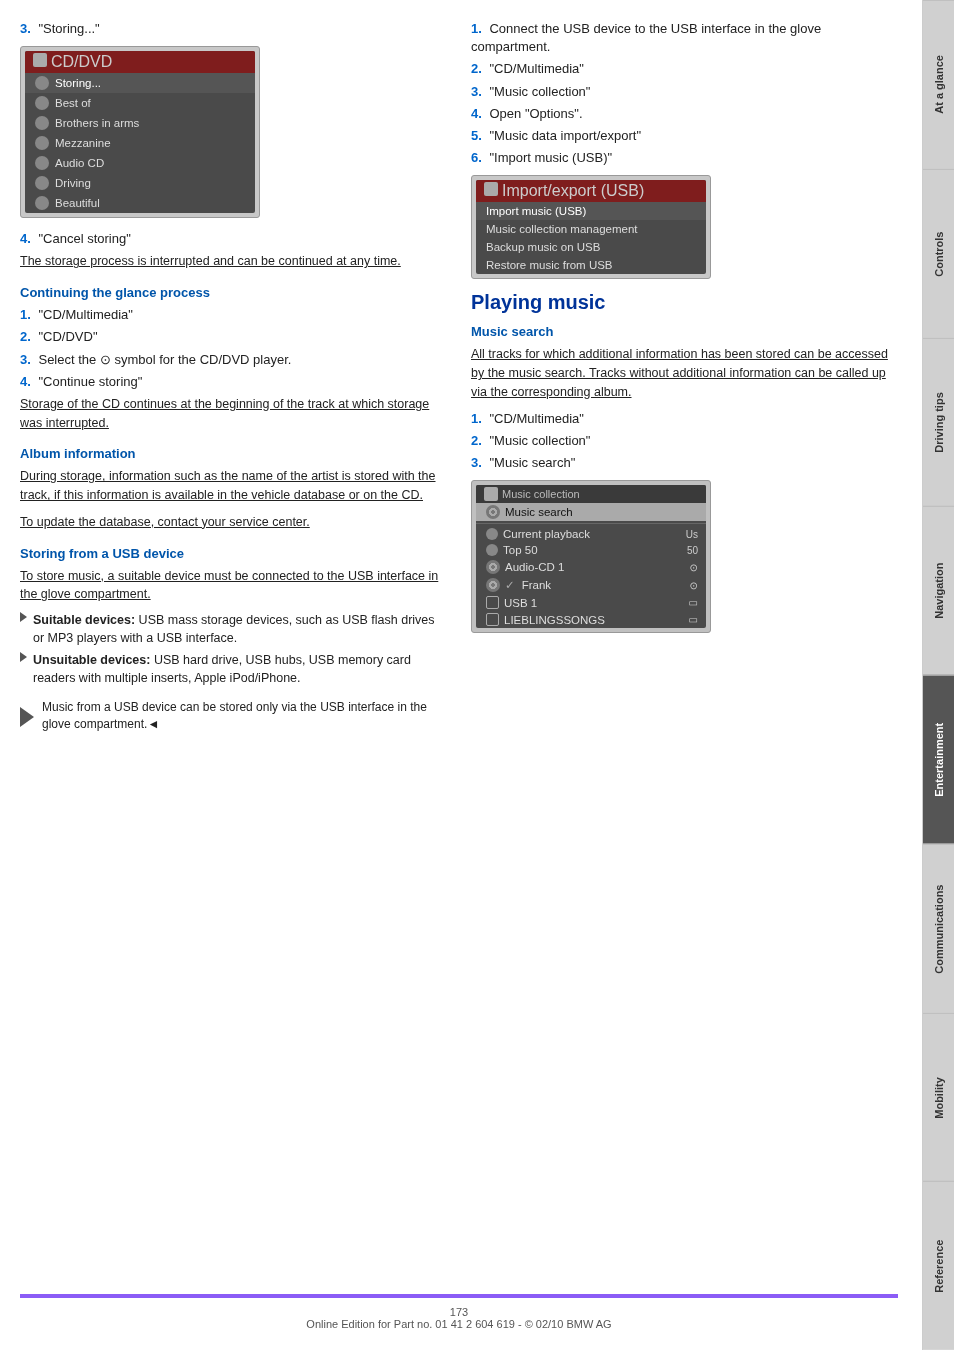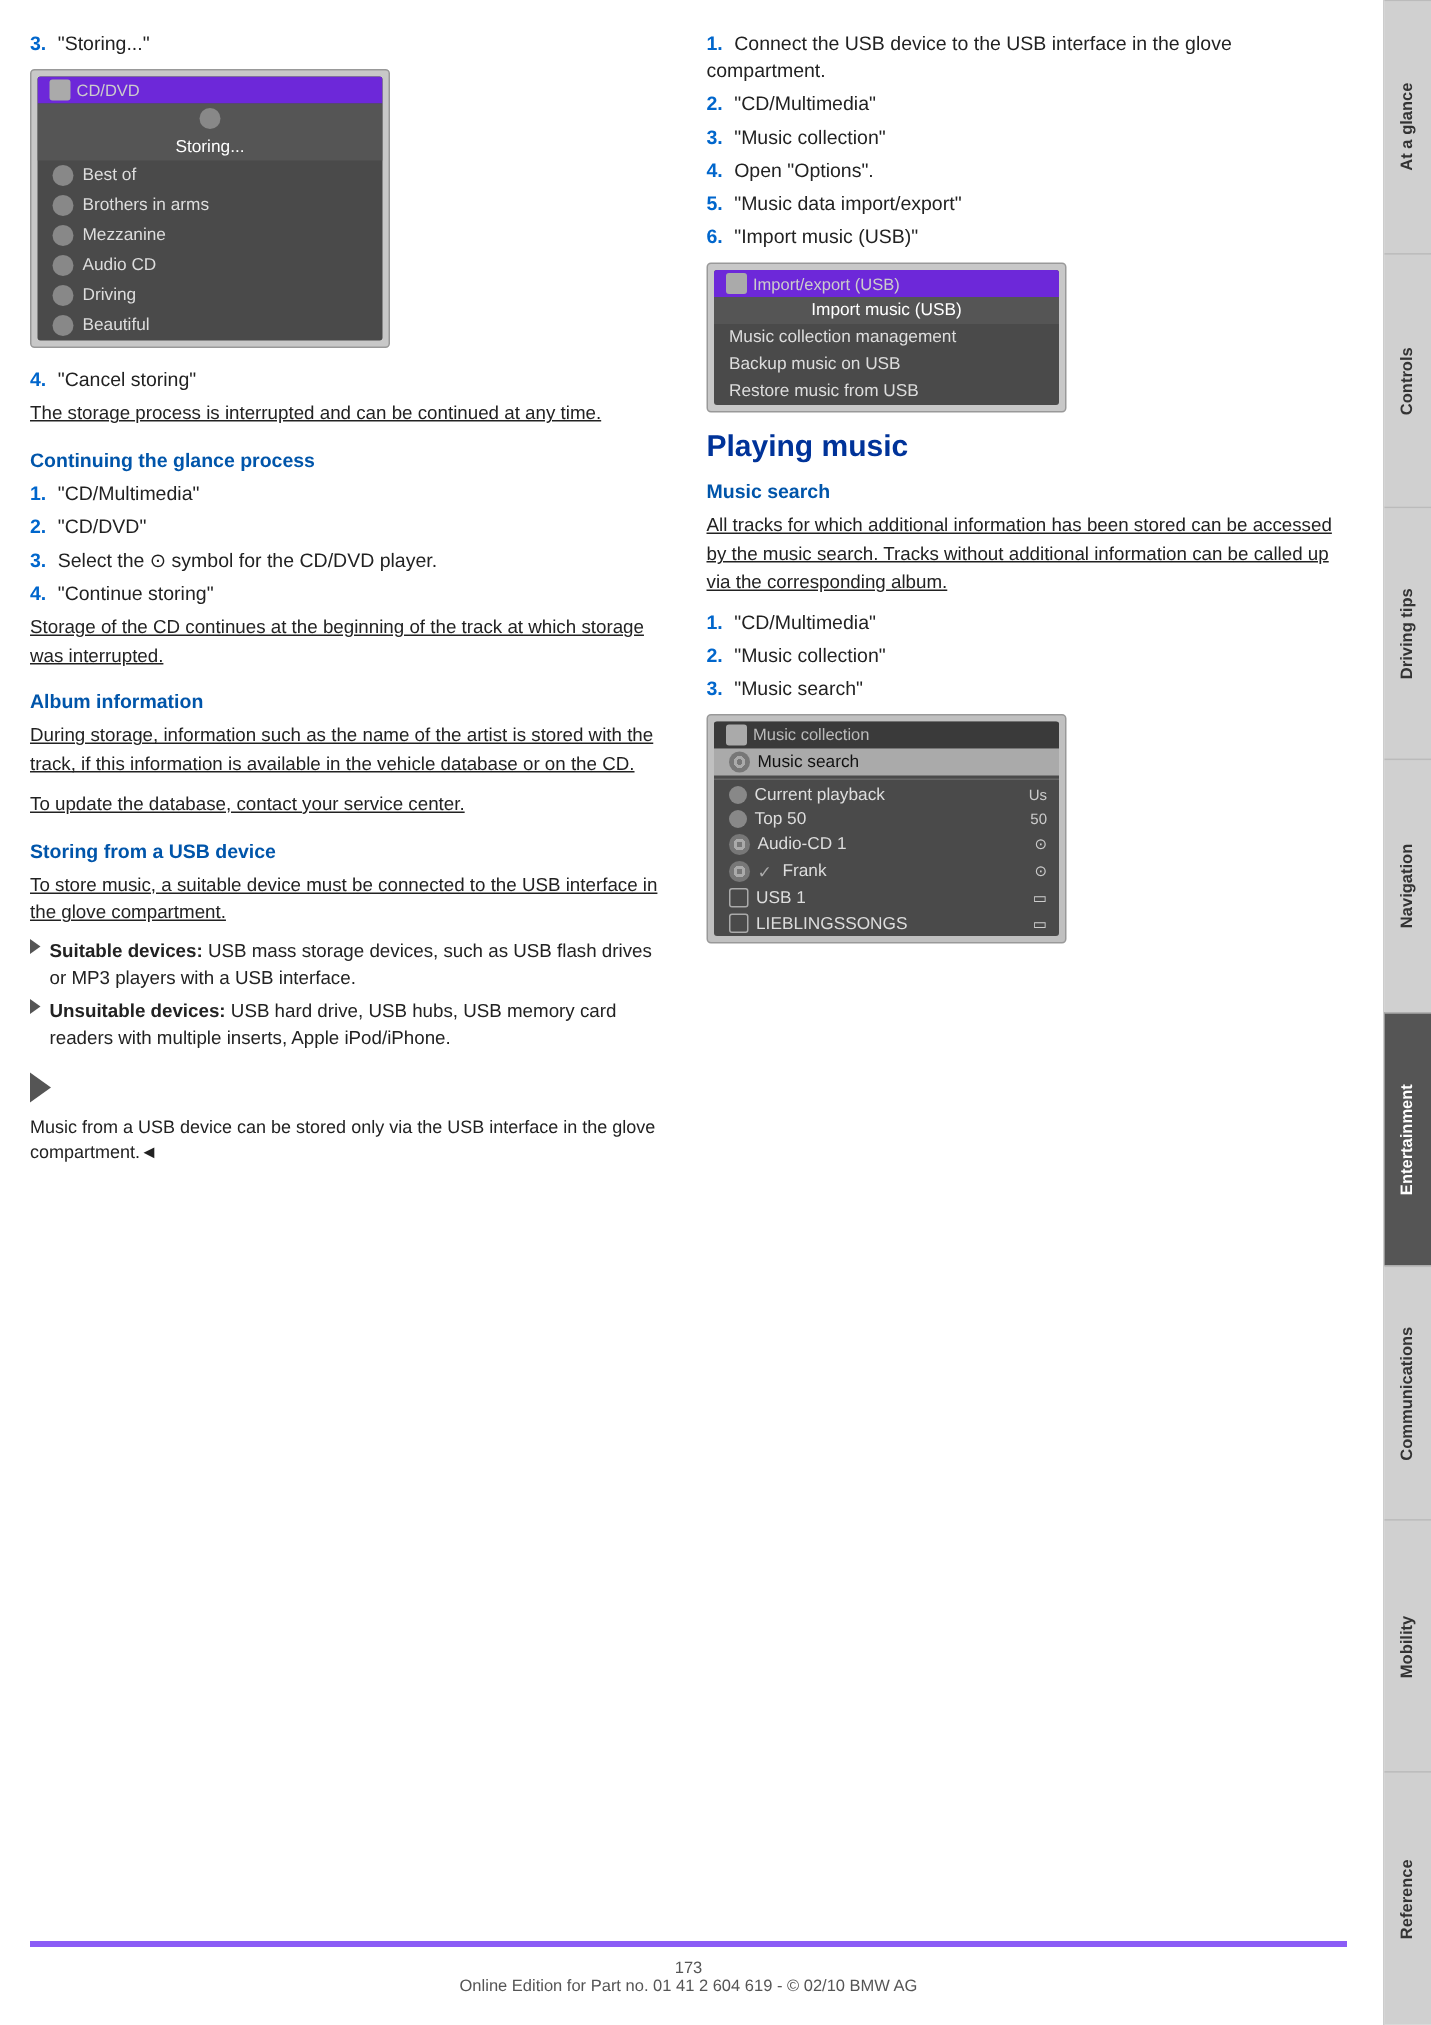--- a/index.html
+++ b/index.html
@@ -119,12 +119,12 @@
     }
 
     .screen-title-bar {
-      background: #6d28d9;
+      background: #7f1d1d;
       color: #ccc;
-      font-size: 11px;
+      font-size: 16px;
       padding: 2px 8px;
       display: flex;
-      align-items: flex-end;
+      align-items: flex-start;
       gap: 4px;
     }
 

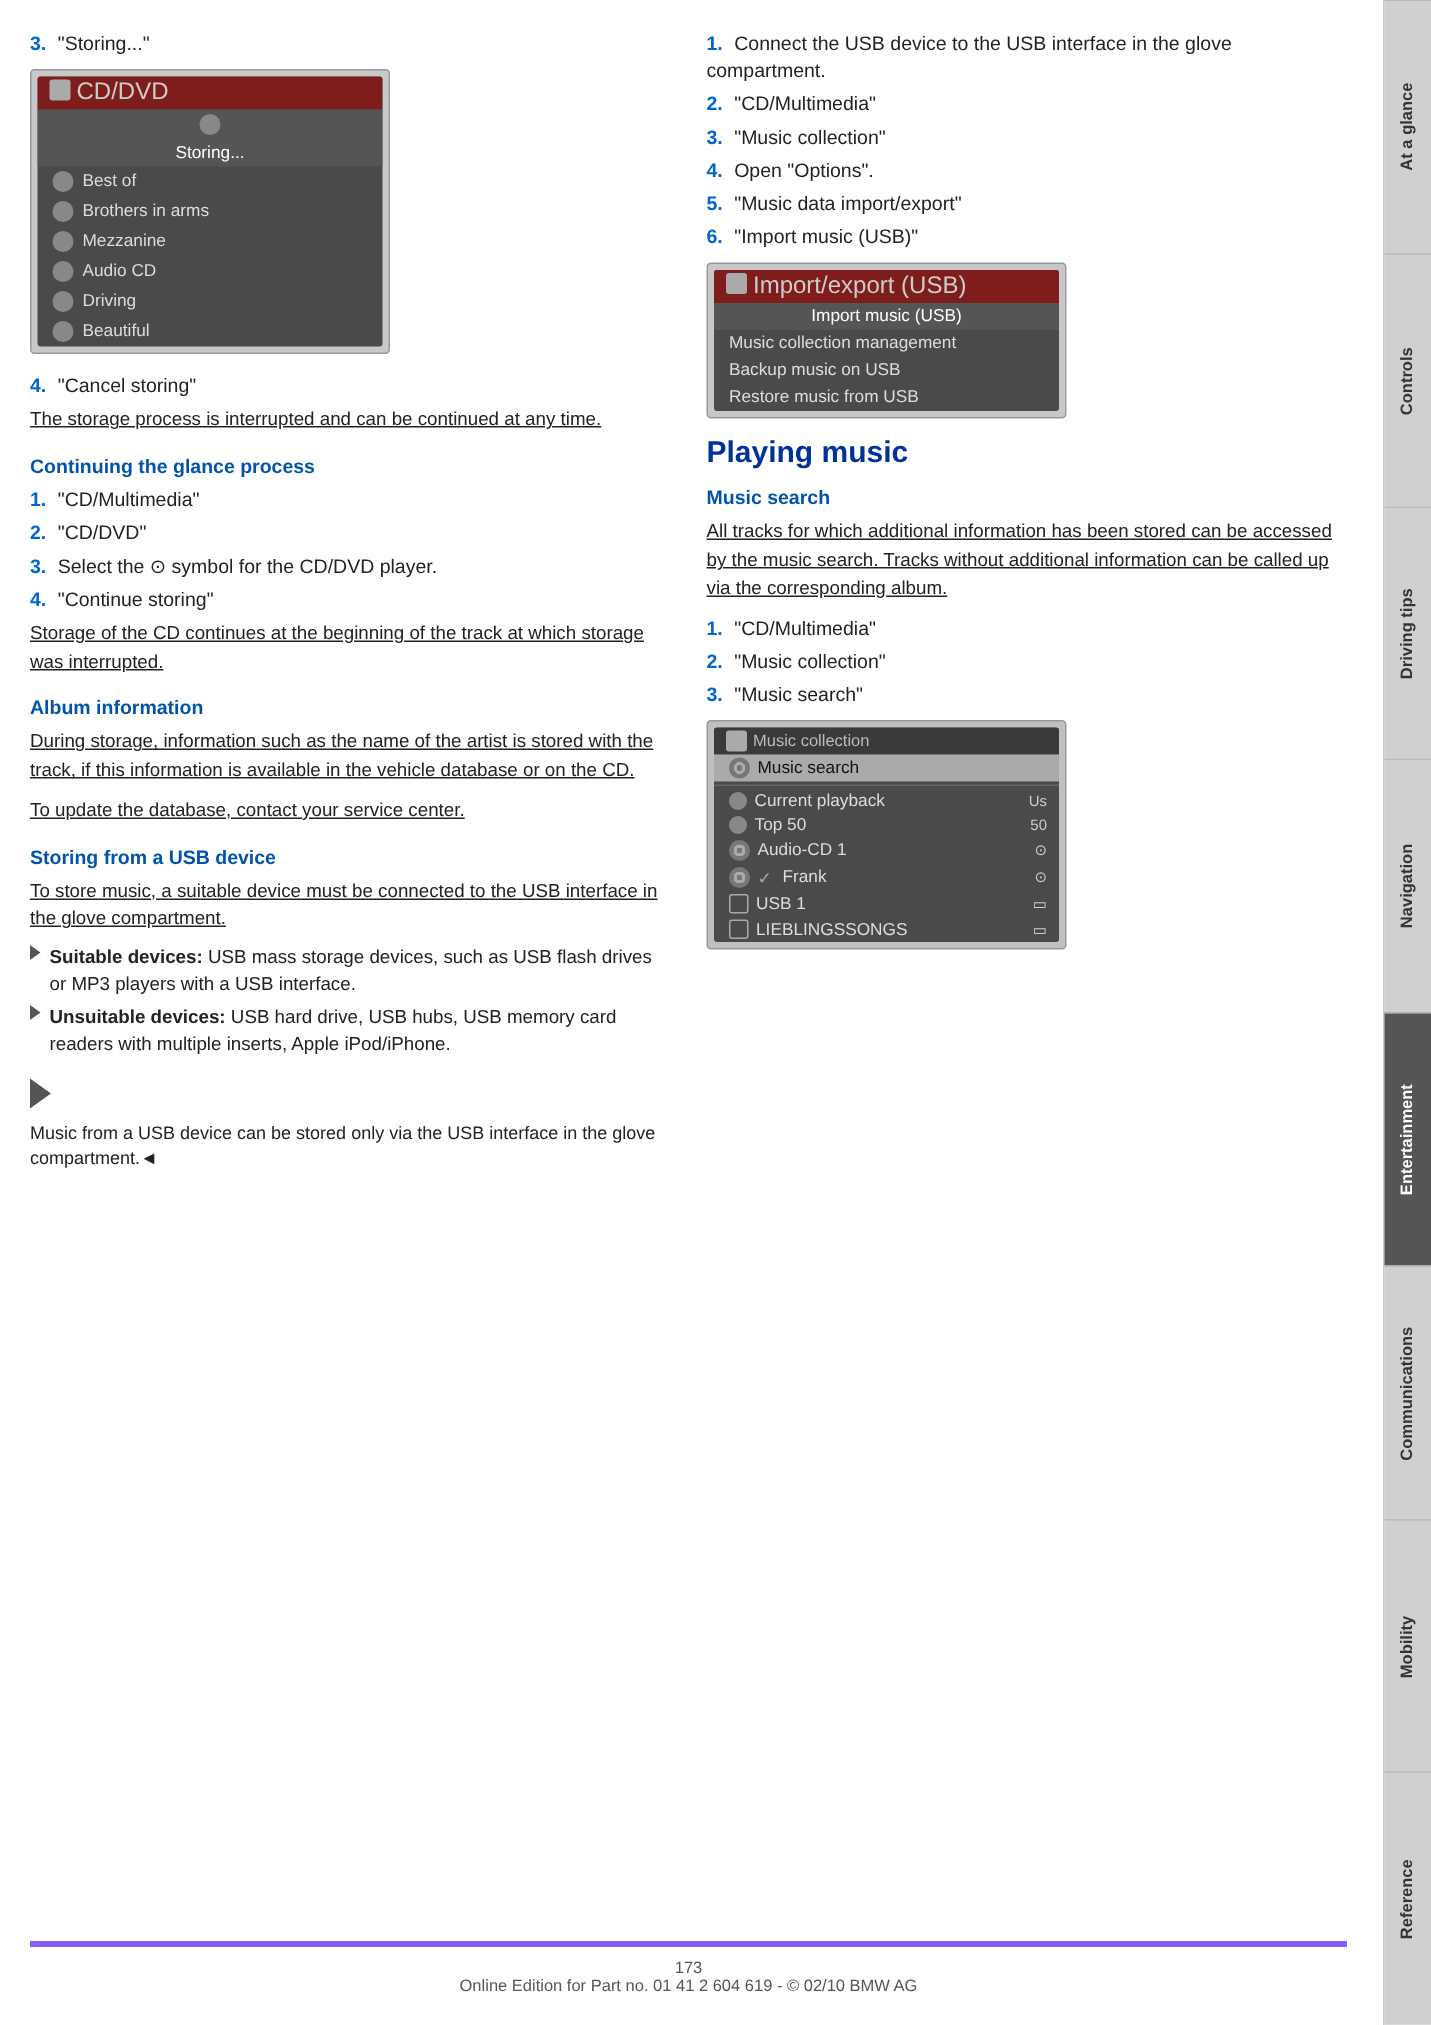--- a/index.html
+++ b/index.html
@@ -140,7 +140,6 @@
     .screen-menu-item.highlighted {
       background: #555;
       color: #fff;
-      flex-direction: column;
     }
 
     .screen-icon {

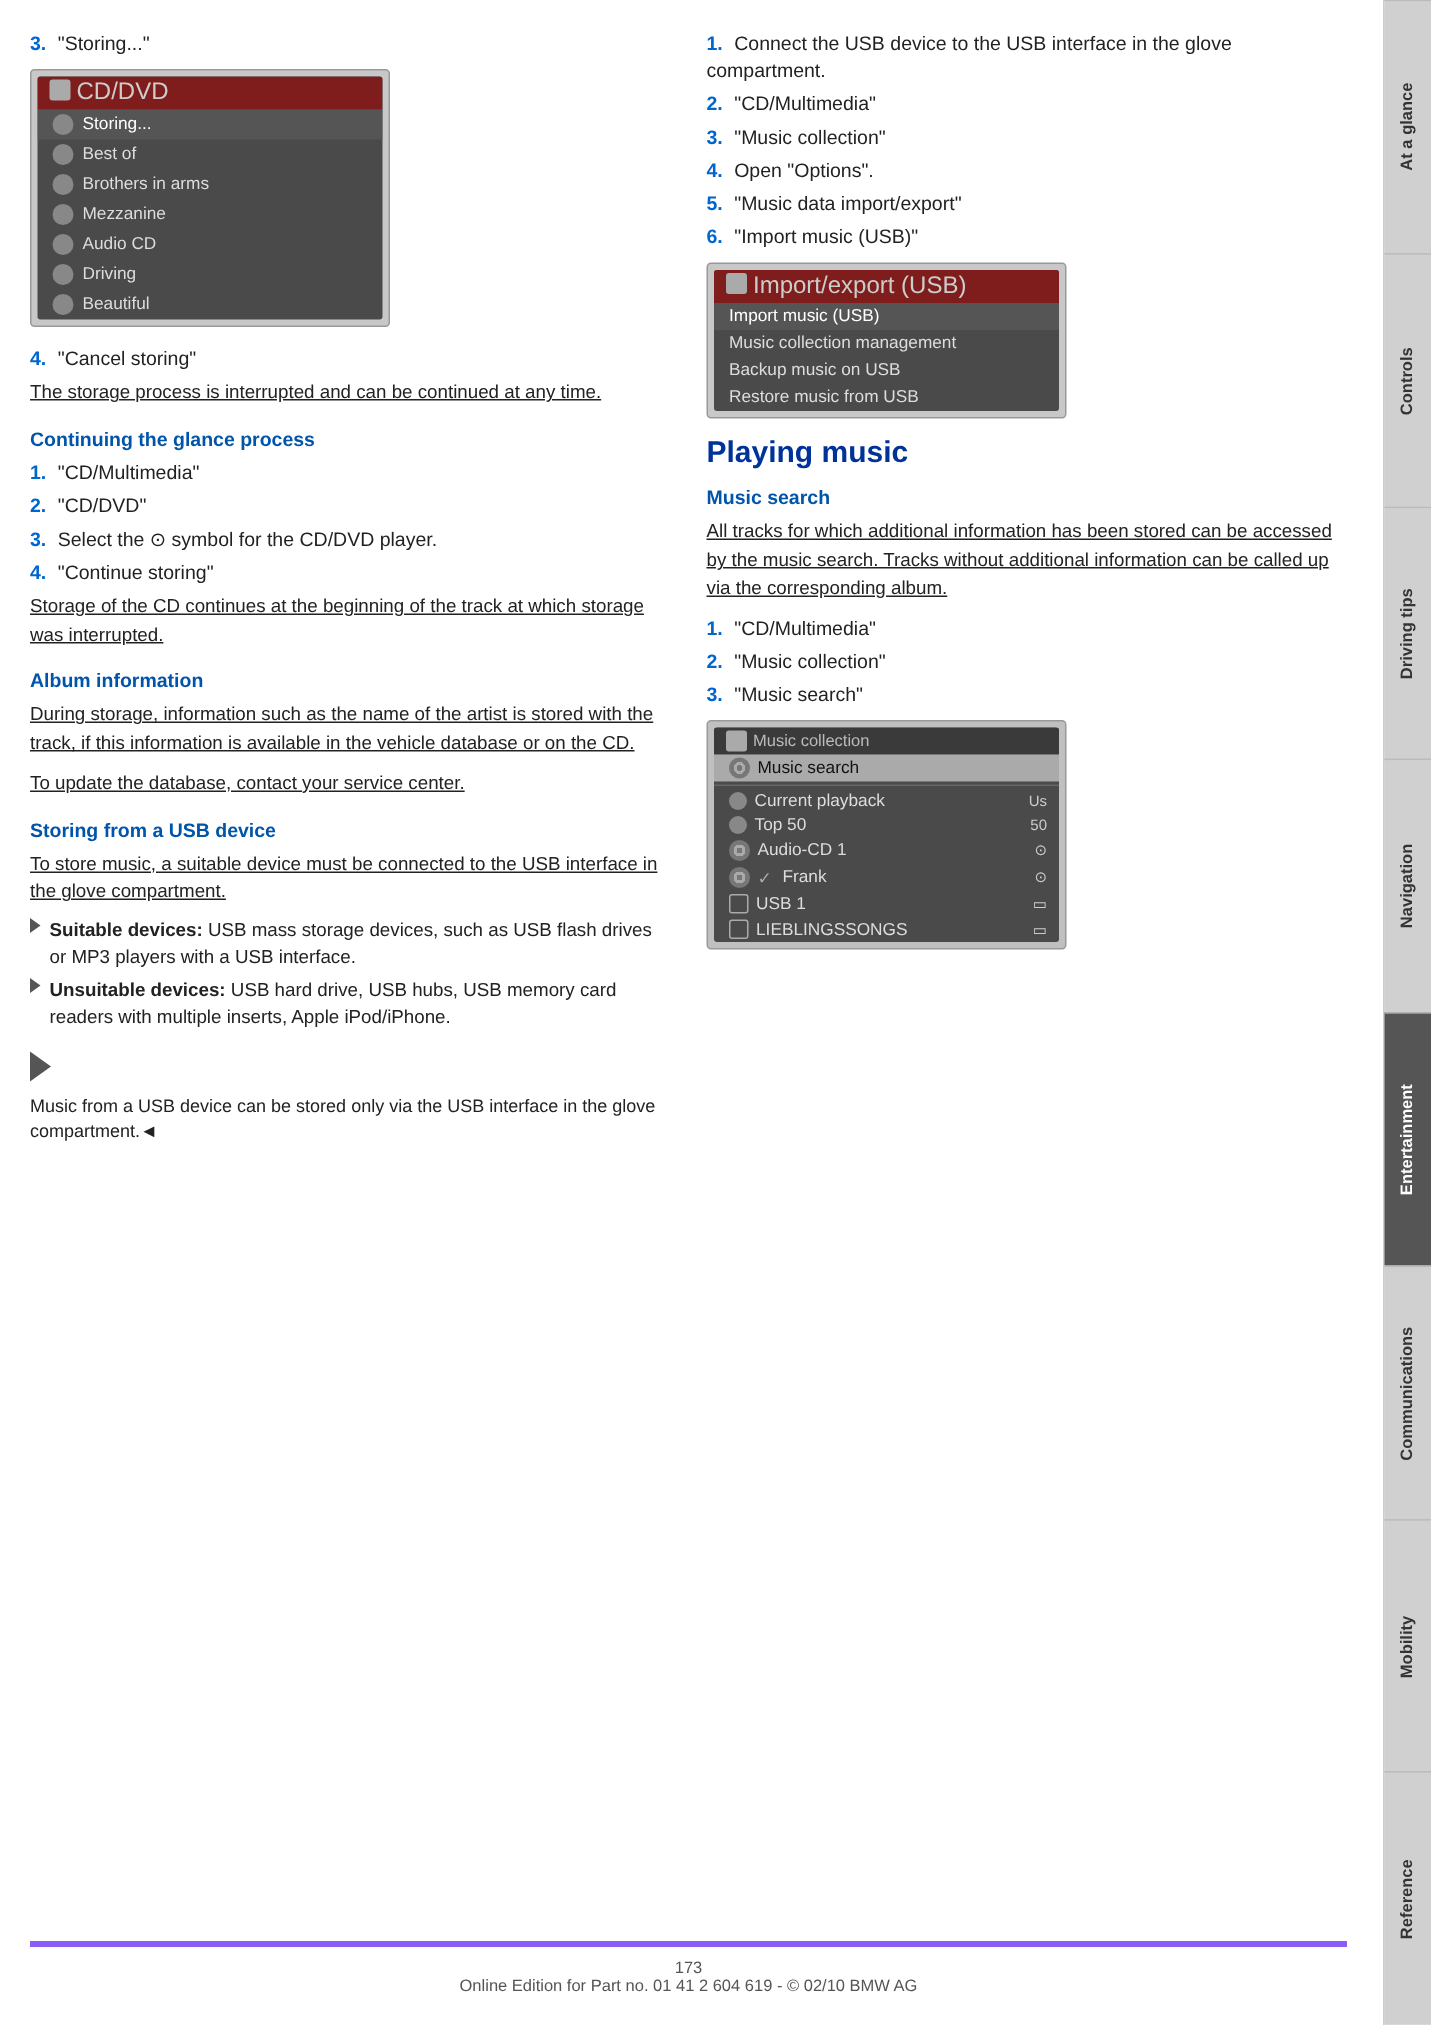--- a/index.html
+++ b/index.html
@@ -184,10 +184,9 @@
     
     .note-box {
       display: flex;
-      align-items: flex-start;
+      align-items: center;
       margin: 12px 0;
       gap: 8px;
-      flex-direction: column;
     }
 
     .note-triangle {

